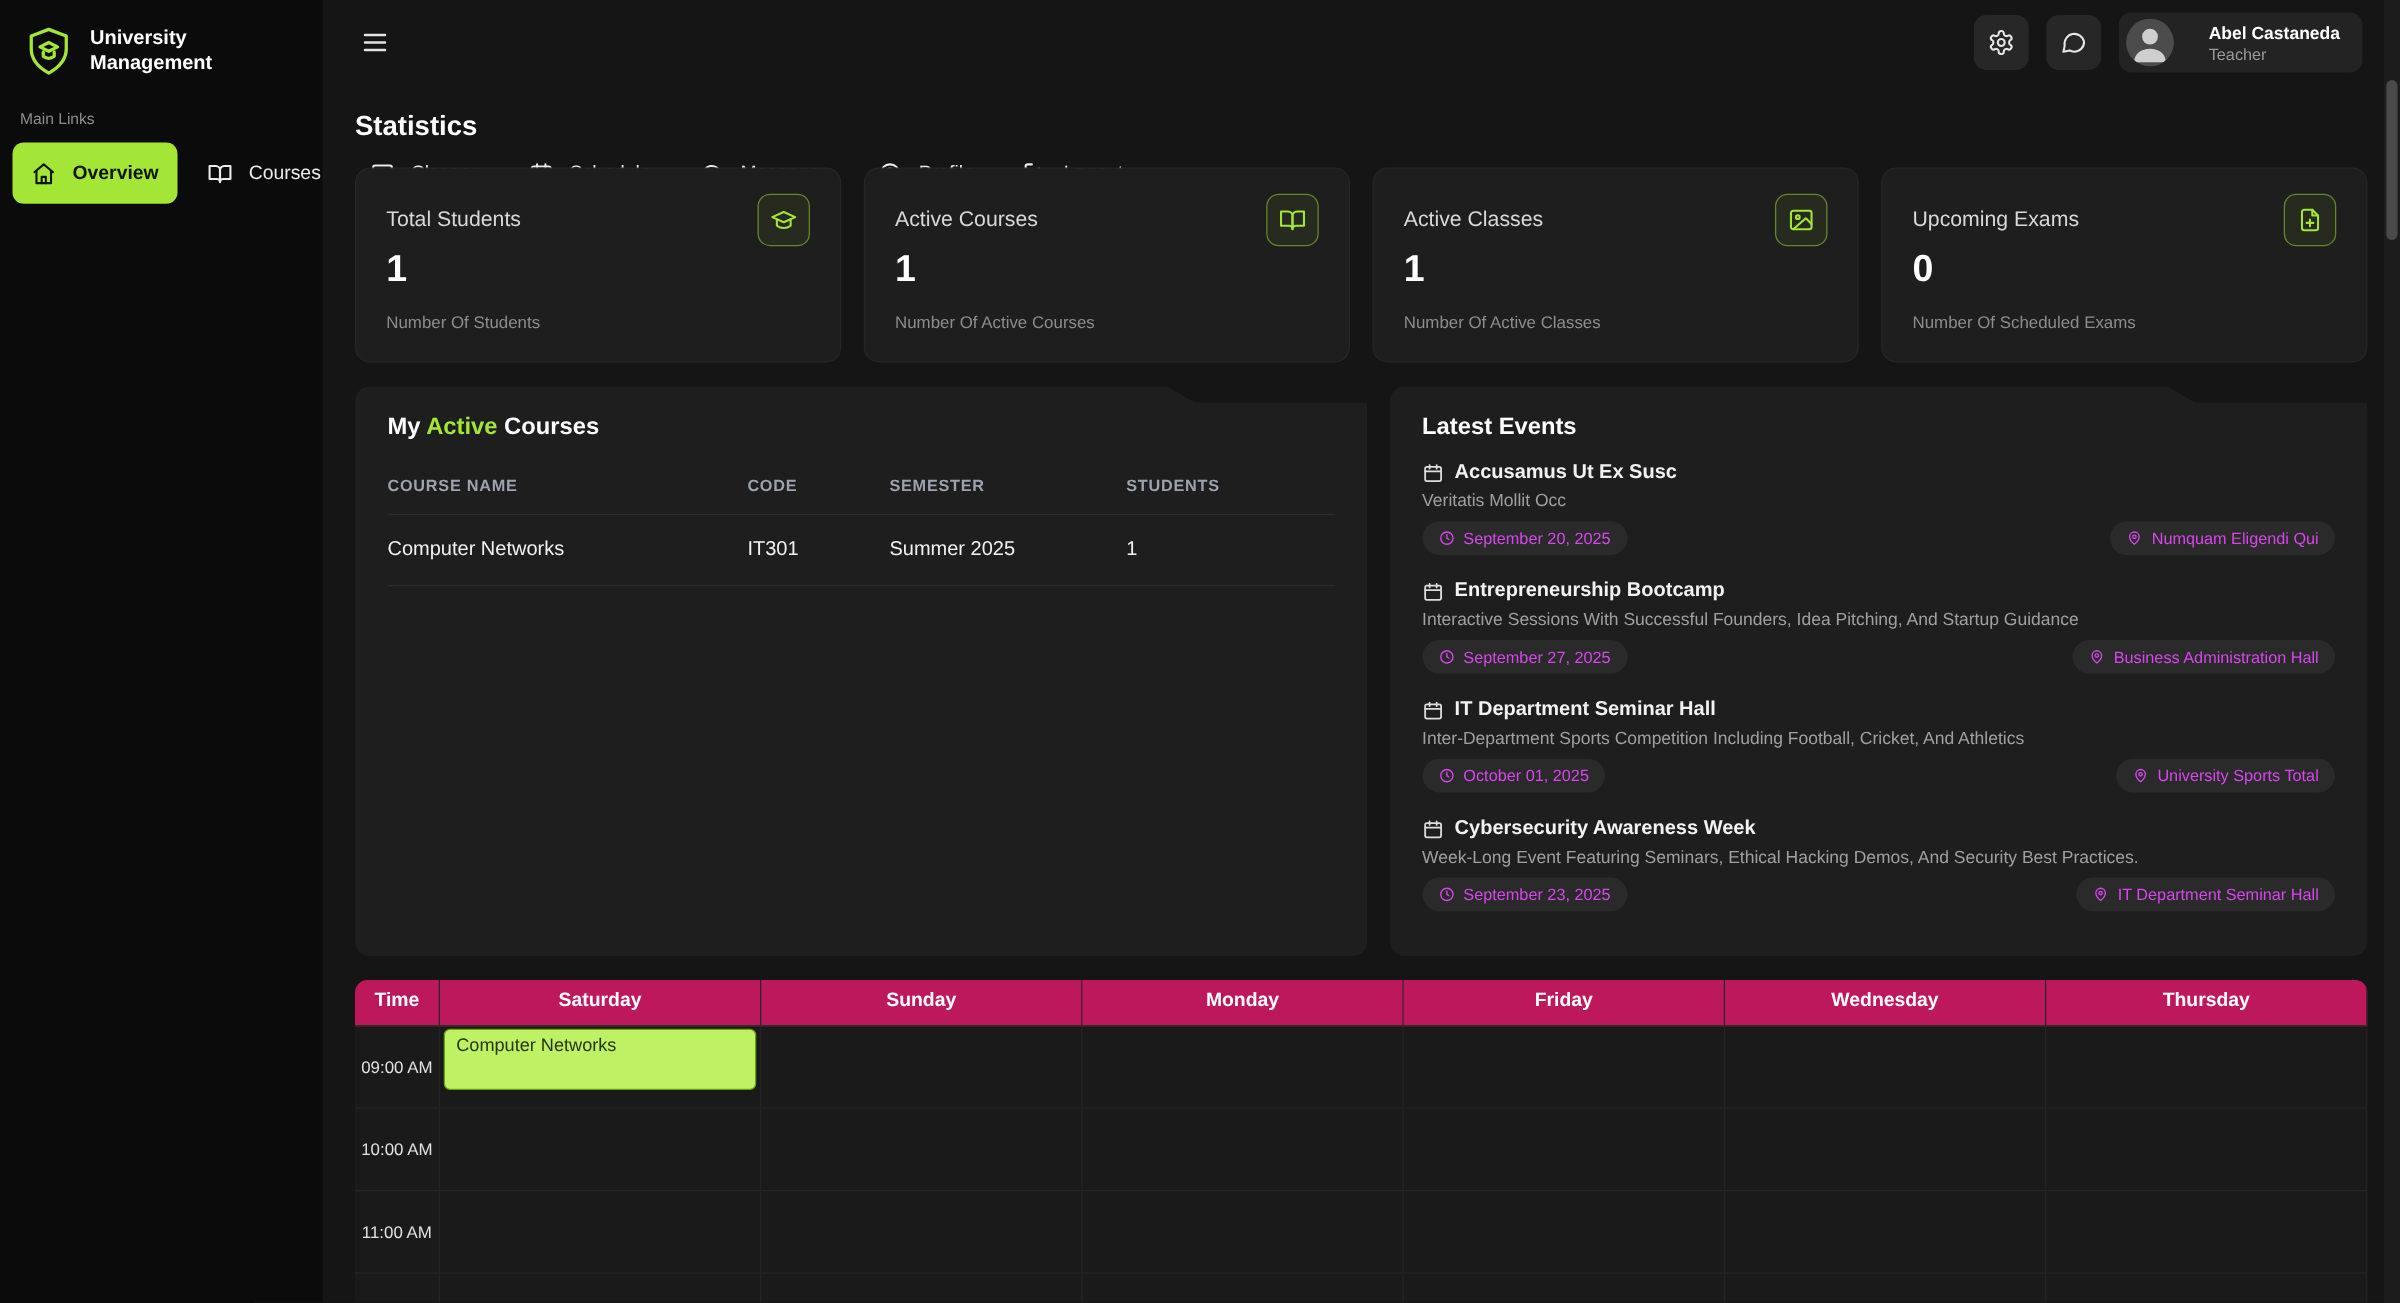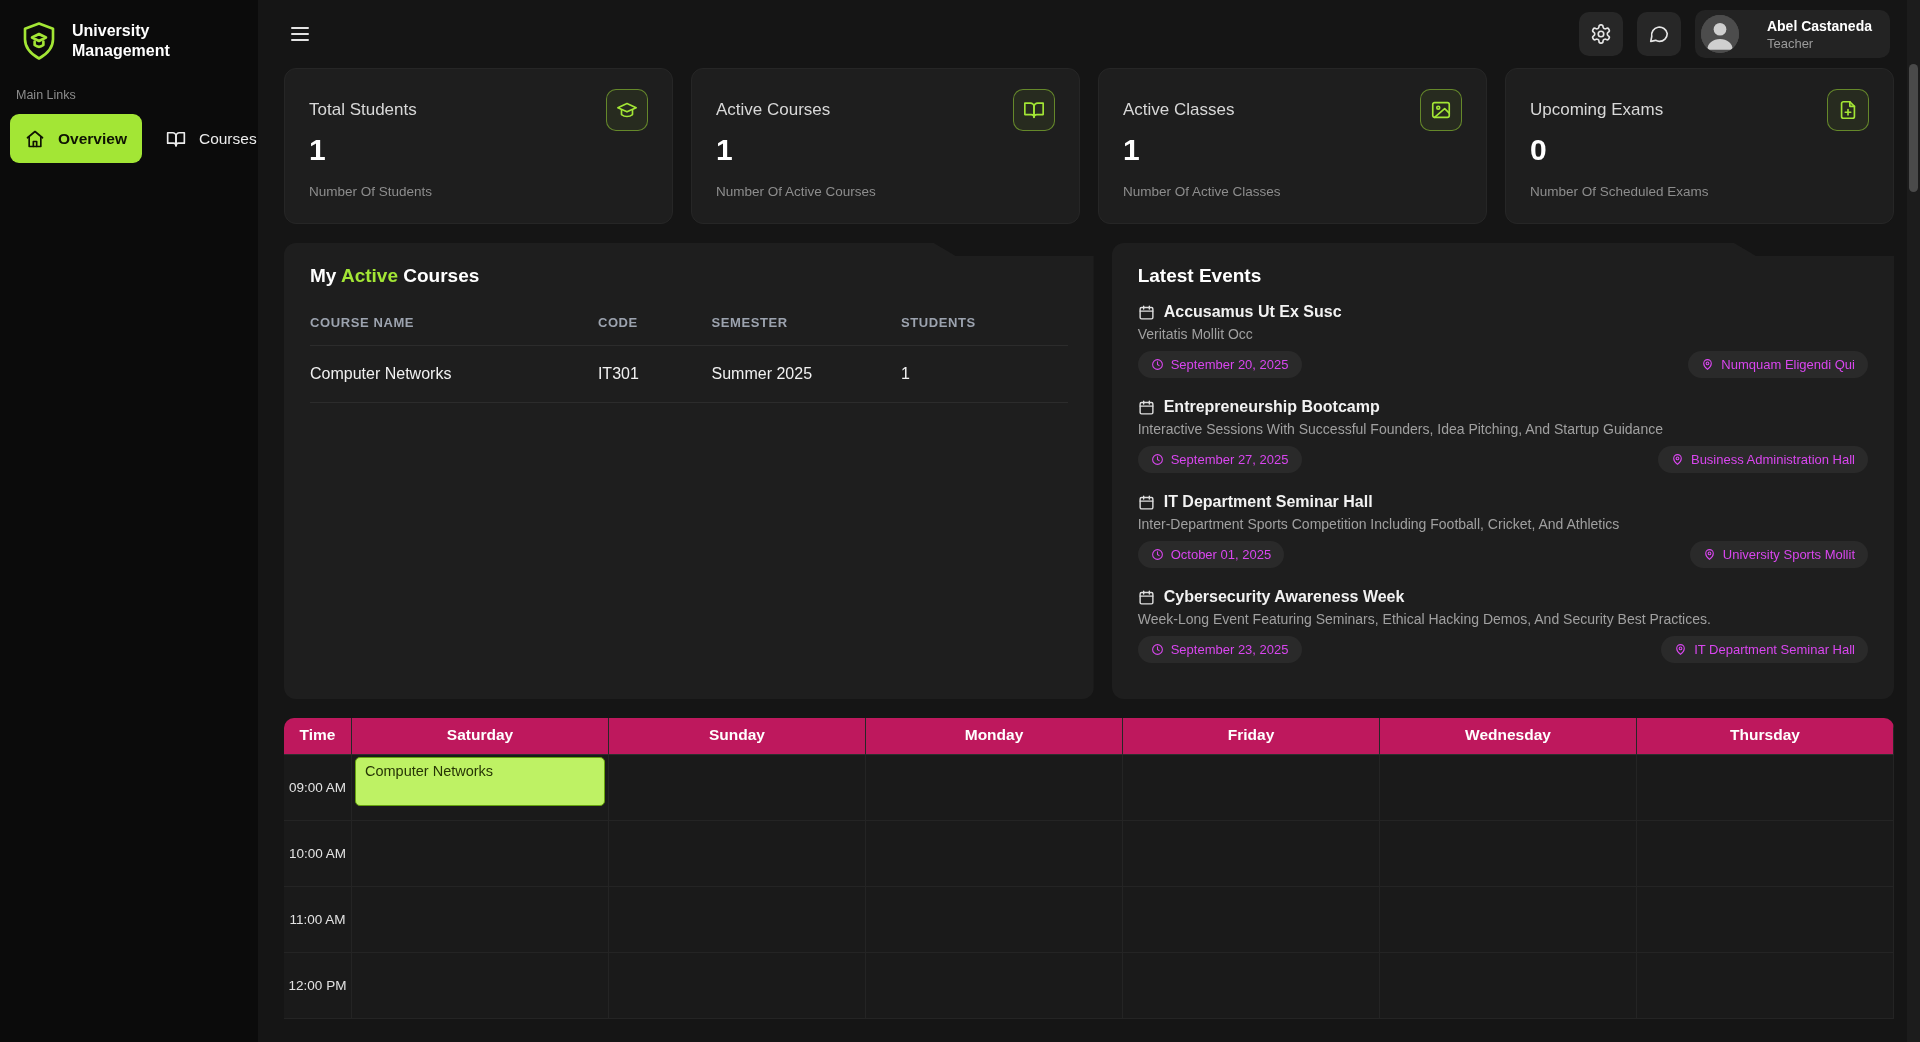--- a/index.html
+++ b/index.html
@@ -199,6 +199,7 @@
 
     <div class="content">
 
+      <h1 class="page-title">Statistics</h1>
 
       <div class="stats-grid">
         <div class="stat-card">

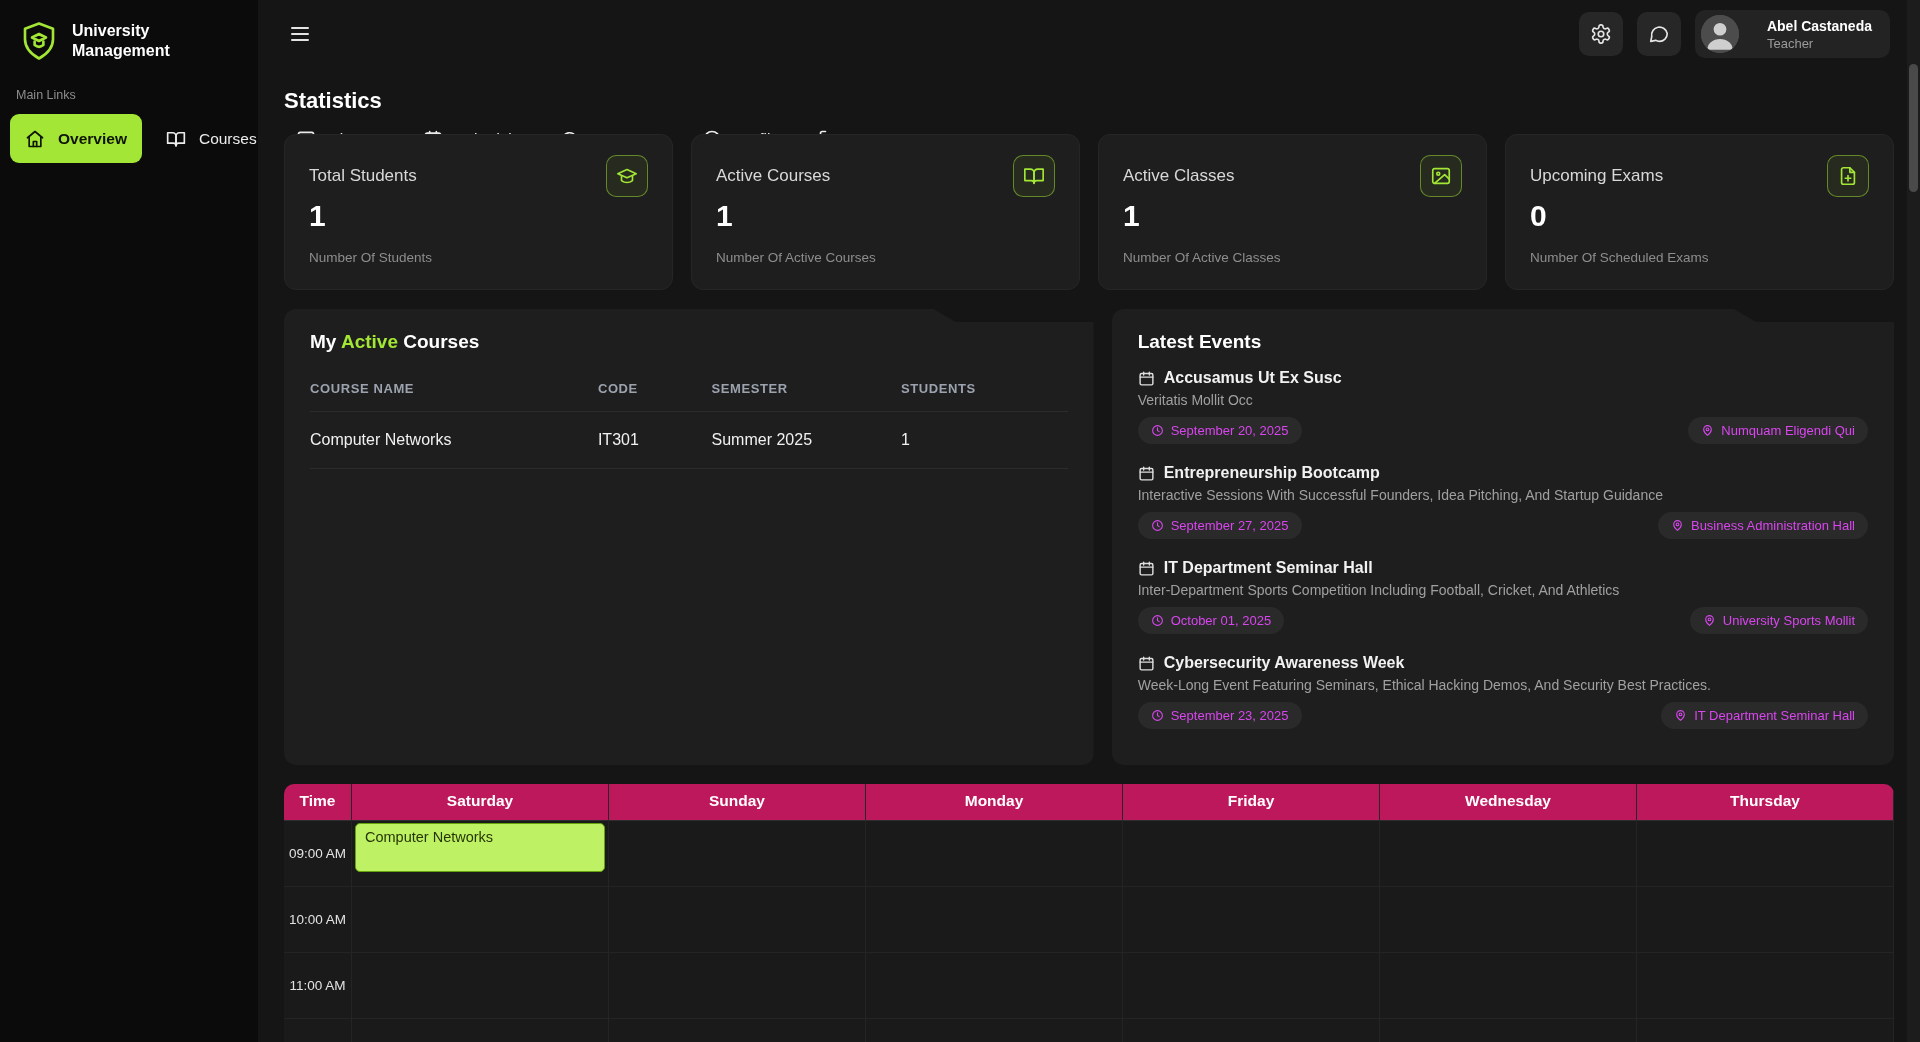--- a/index.html
+++ b/index.html
@@ -371,7 +371,7 @@
                       <path d="M12 21s-7-5.3-7-11a7 7 0 0 1 14 0c0 5.7-7 11-7 11z"></path>
                       <circle cx="12" cy="10" r="2.5"></circle>
                     </svg>
-                  <span>University Sports Mollit</span>
+                  <span>University Sports Total</span>
                 </span>
               </div>
             </div>

